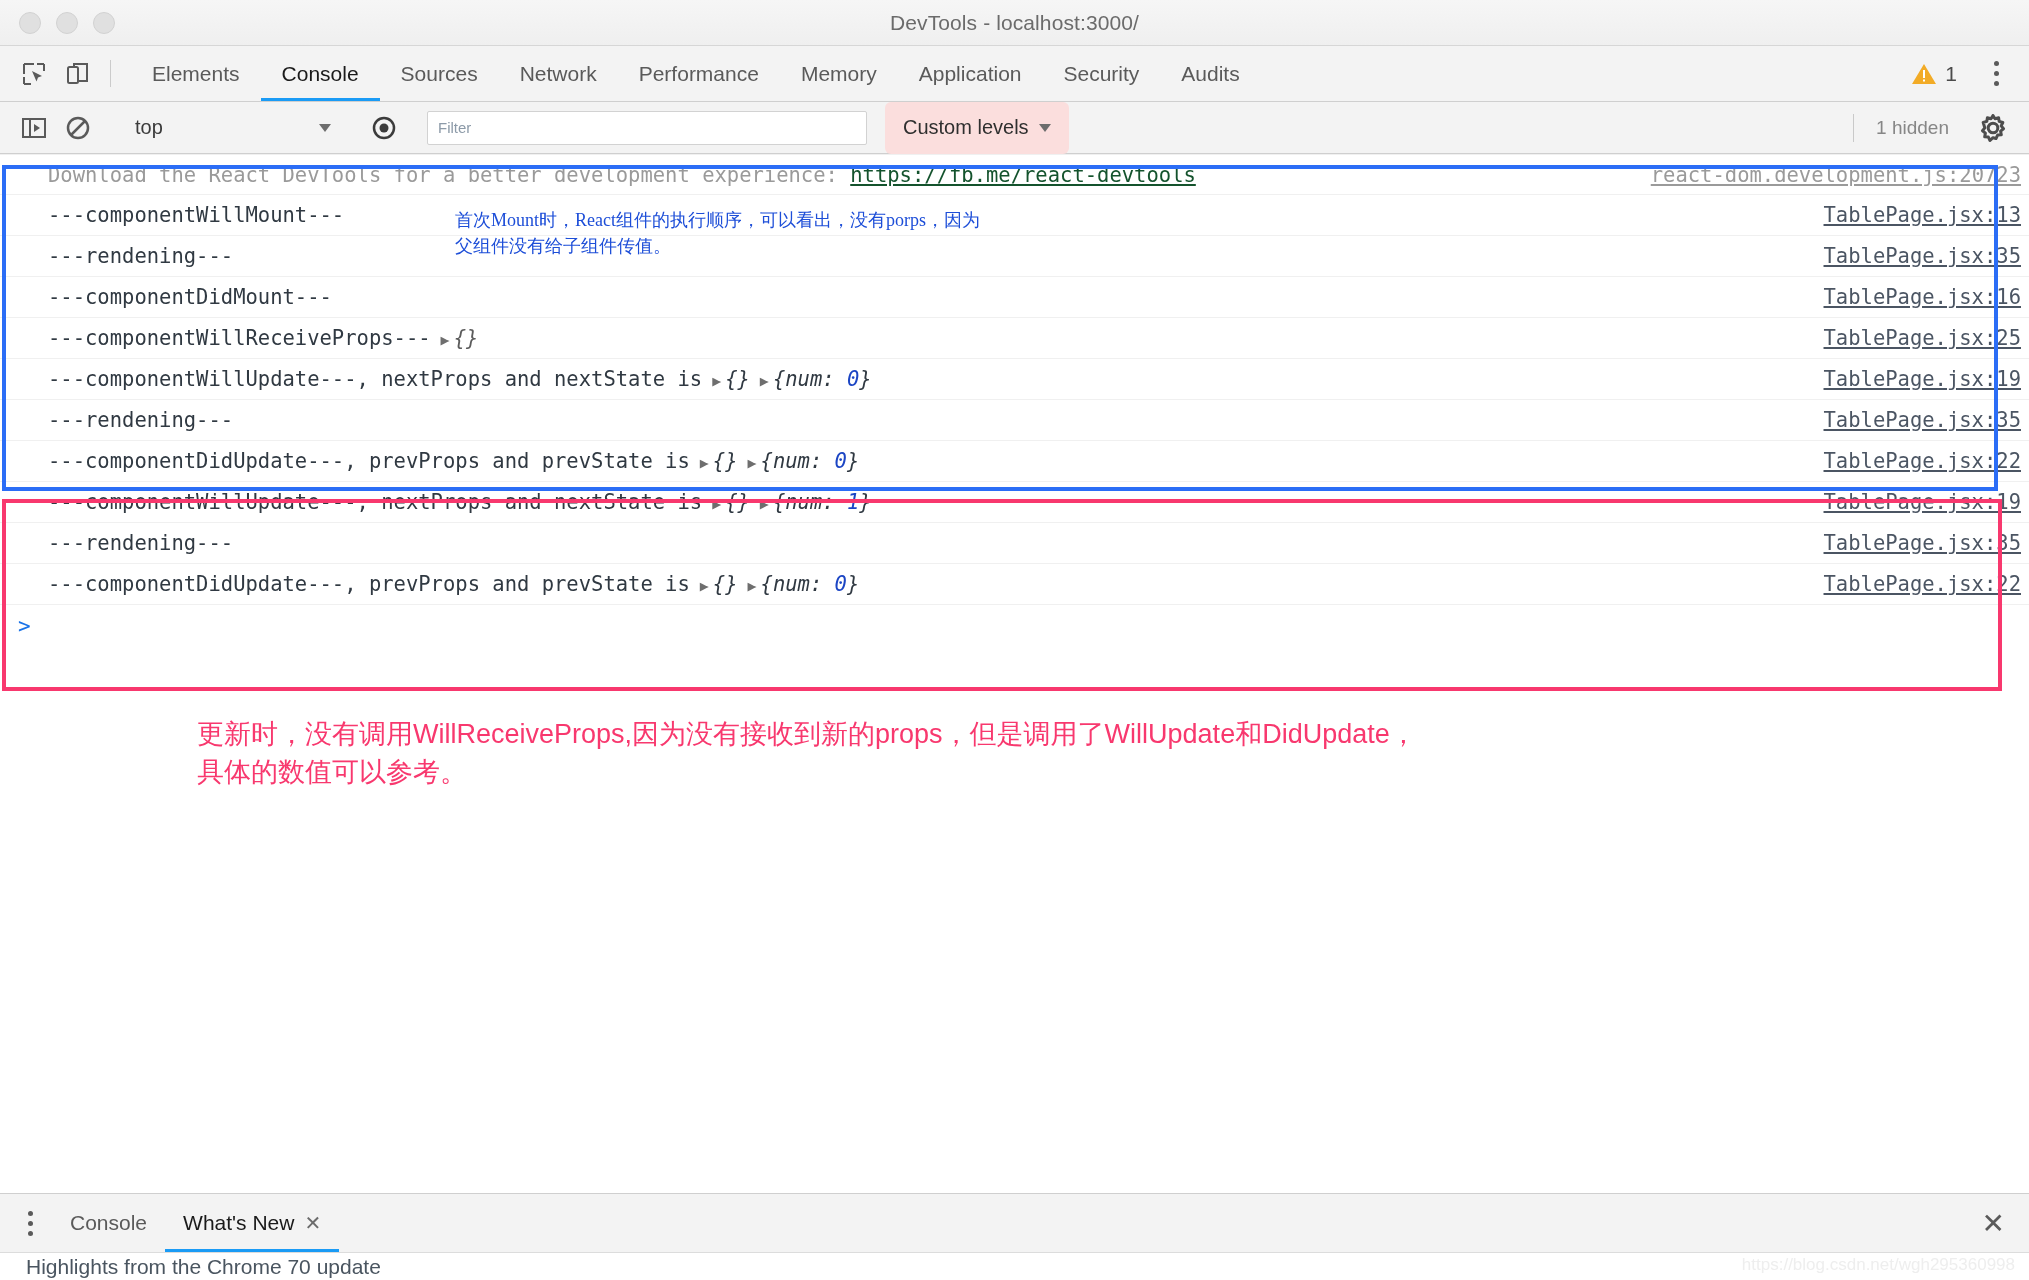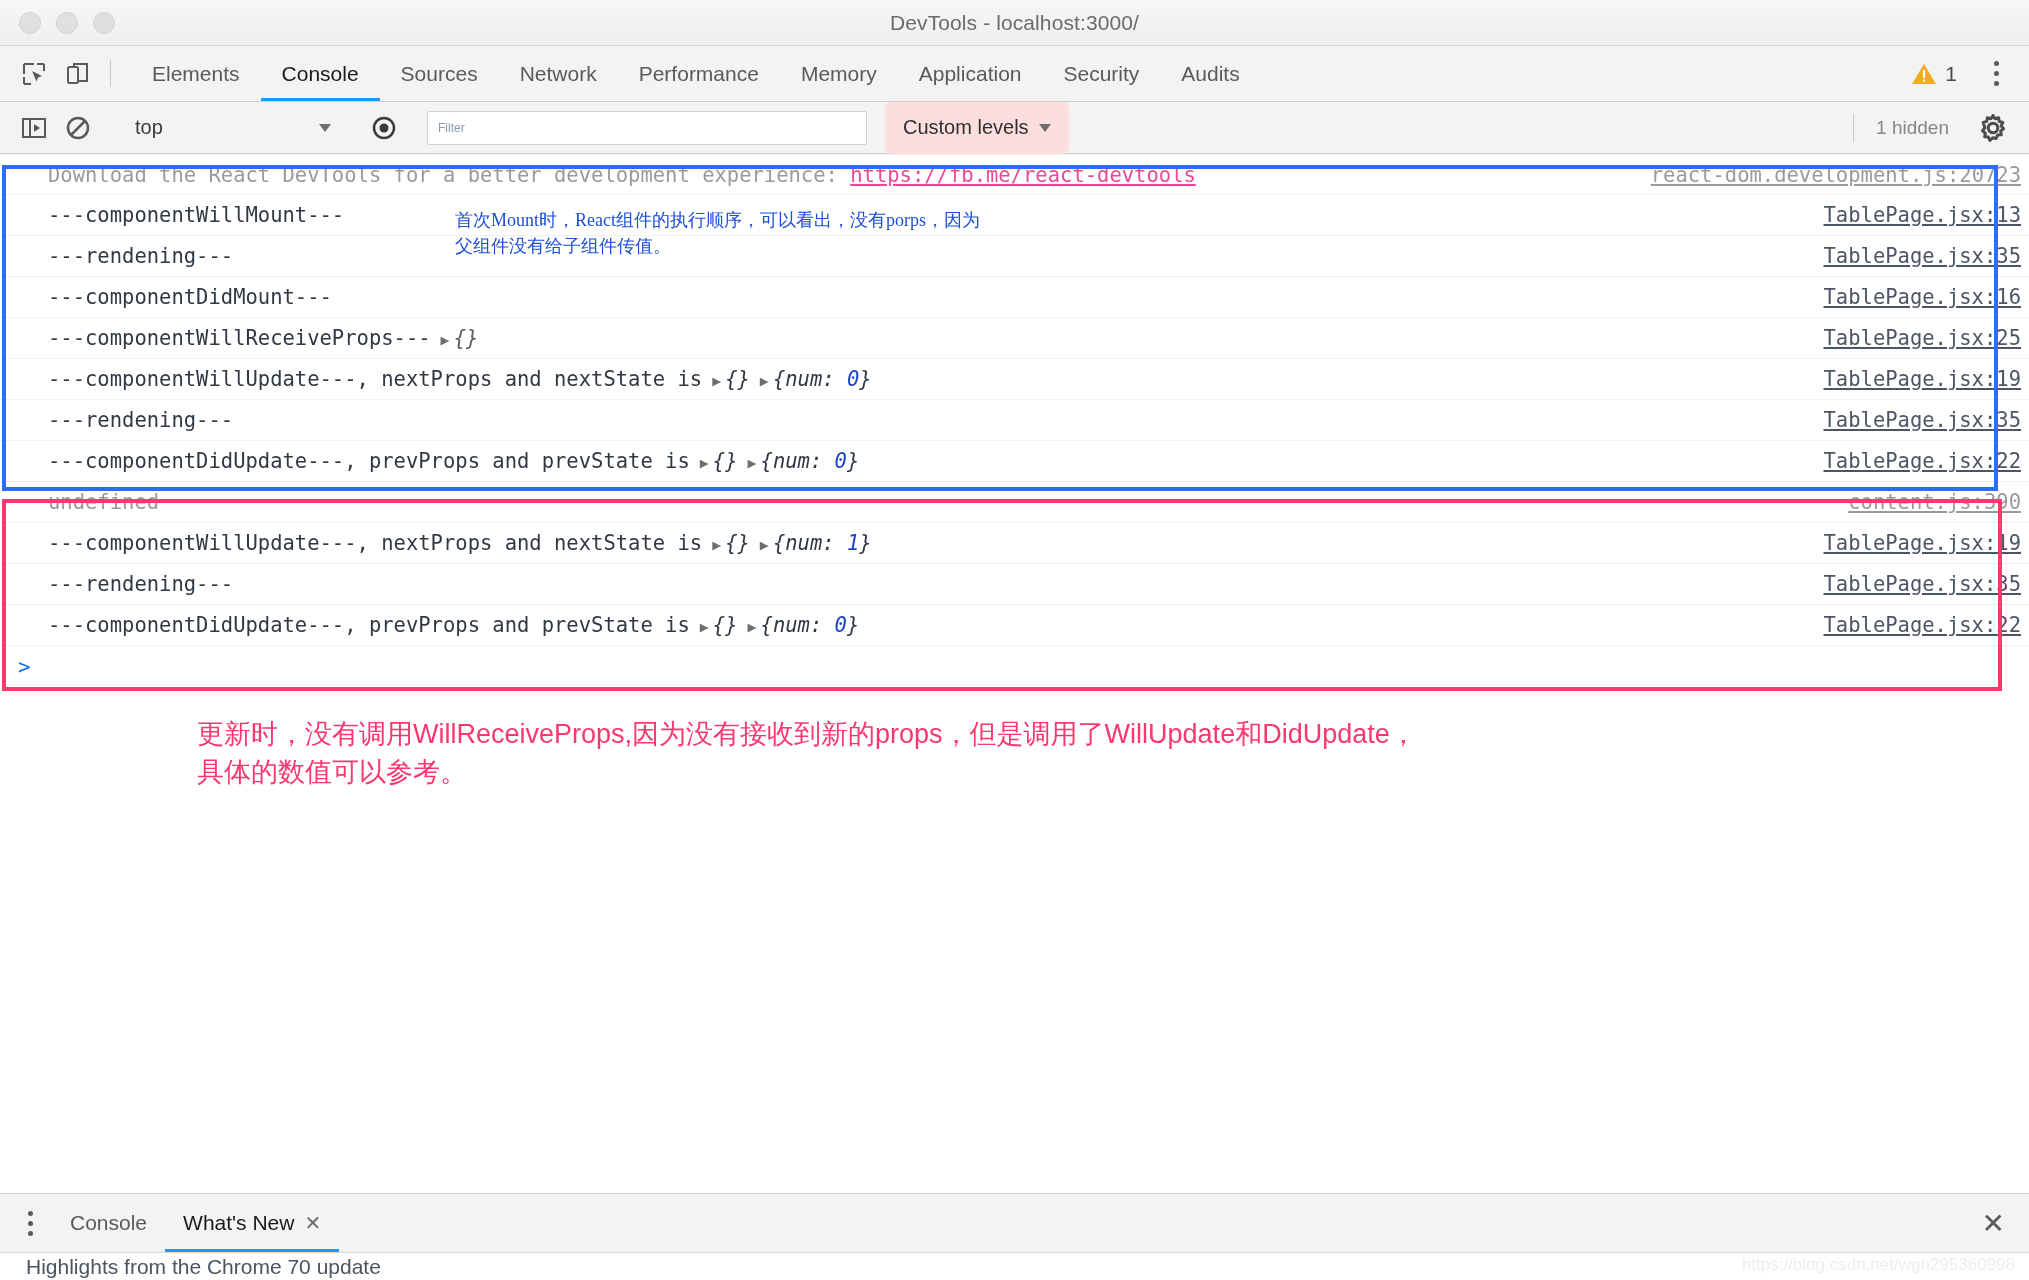--- a/index.html
+++ b/index.html
@@ -82,7 +82,7 @@
   .filter-input {
     width: 440px; height: 34px; background:#fff;
     border: 1px solid #d2d2d2; border-radius: 2px;
-    font-size: 12px; color: #3b3b3b; padding: 0 10px;
+    font-size: 15px; color: #3b3b3b; padding: 0 10px;
     font-family: "Liberation Sans", sans-serif;
   }
   .filter-input::placeholder { color: #8c9aa8; }

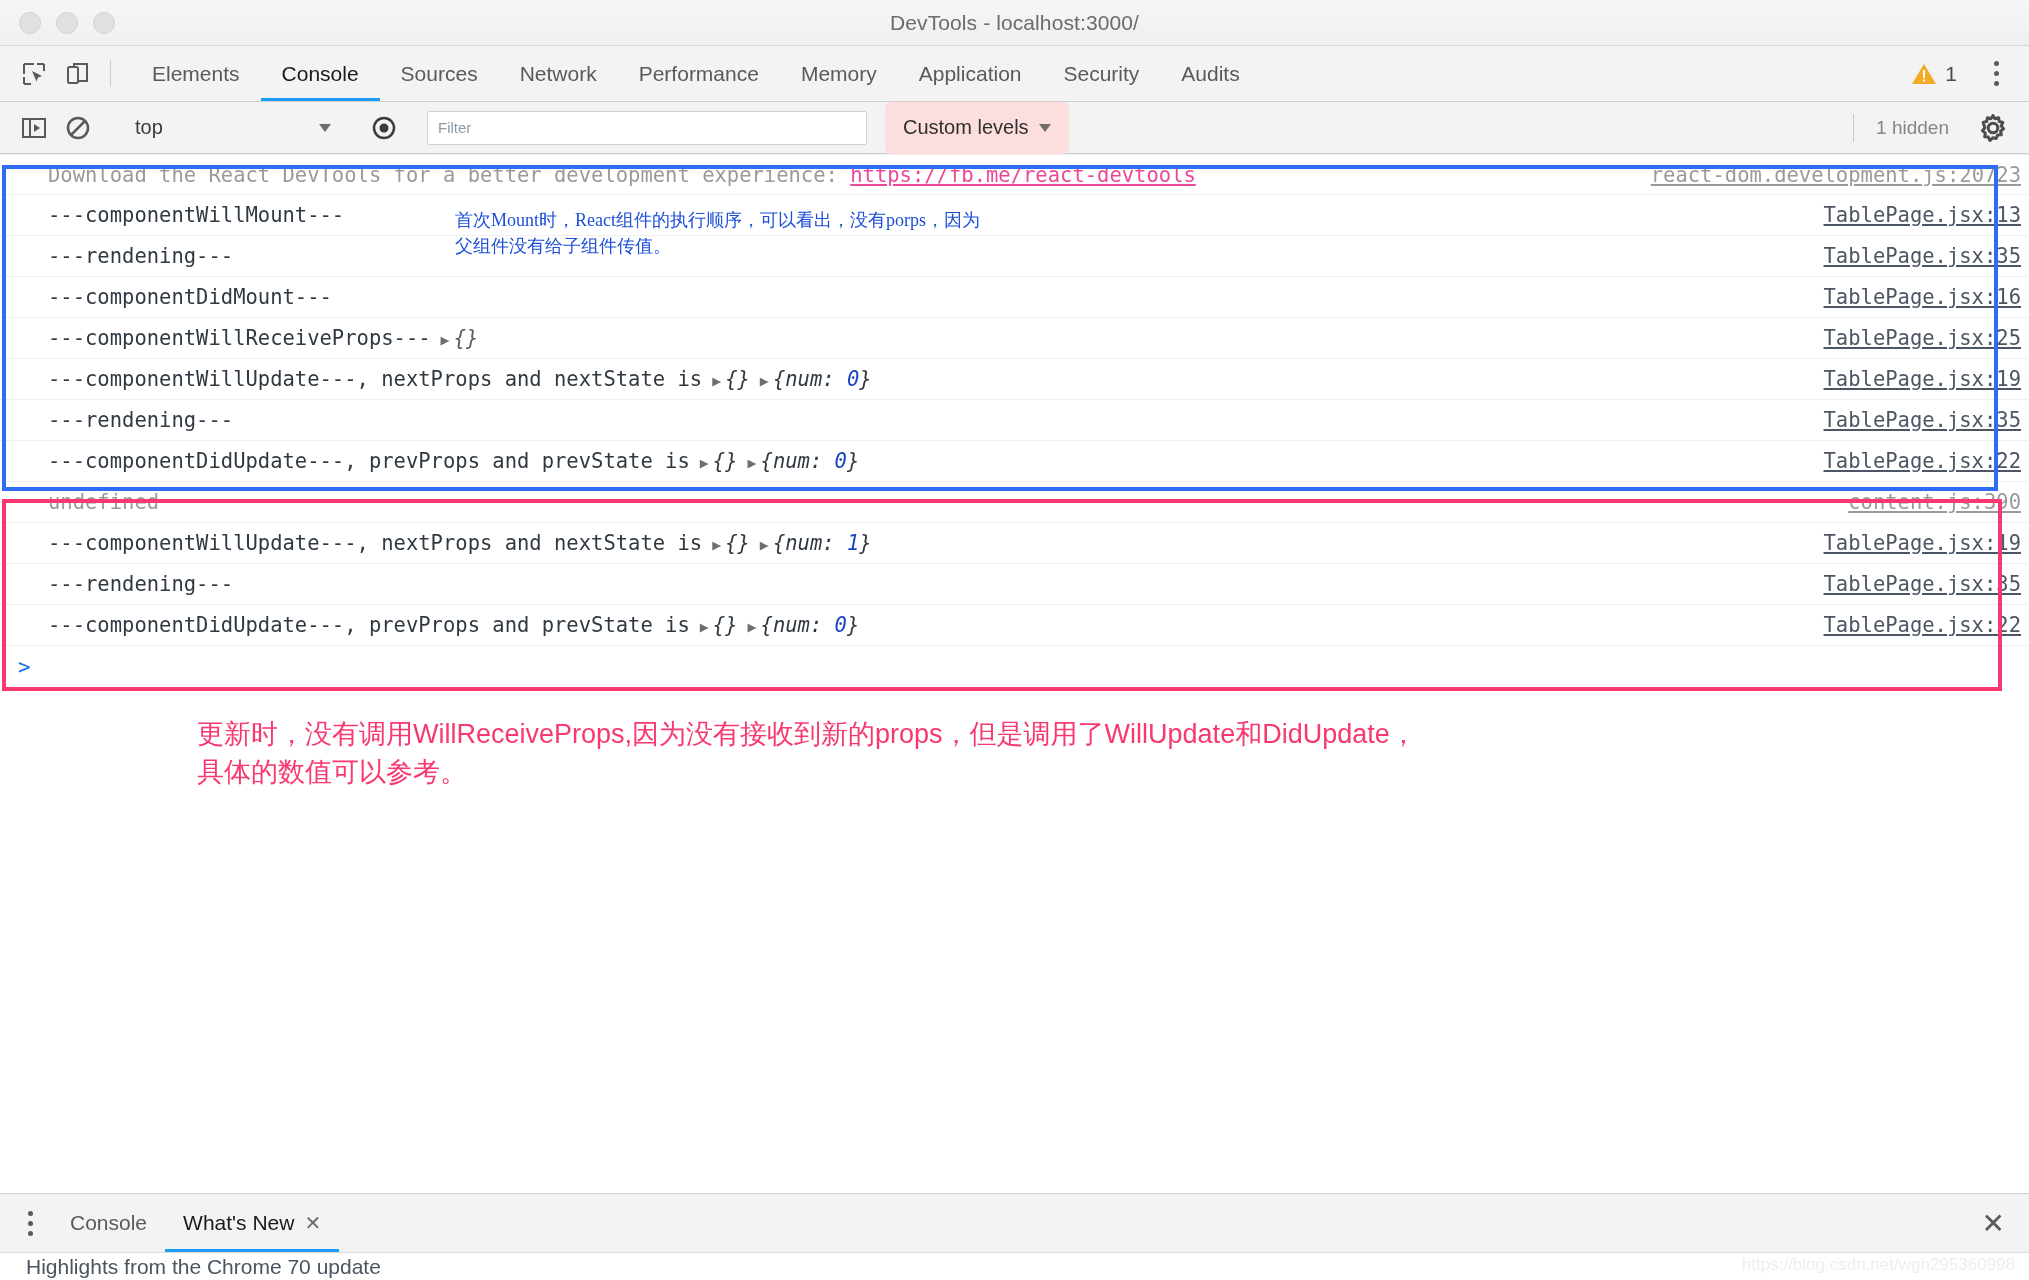--- a/index.html
+++ b/index.html
@@ -111,7 +111,7 @@
   }
   .log-row.first { border-top: 1px solid #f0f0f0; }
   .msg { display: flex; align-items: baseline; }
-  .msg .lnk { color: #ec4899; text-decoration: underline; }
+  .msg .lnk { color: #14532d; text-decoration: underline; }
   .obj-toggle {
     display: inline-block; margin: 0 4px 0 10px;
     color: #6e6e6e; font-size: 15px;

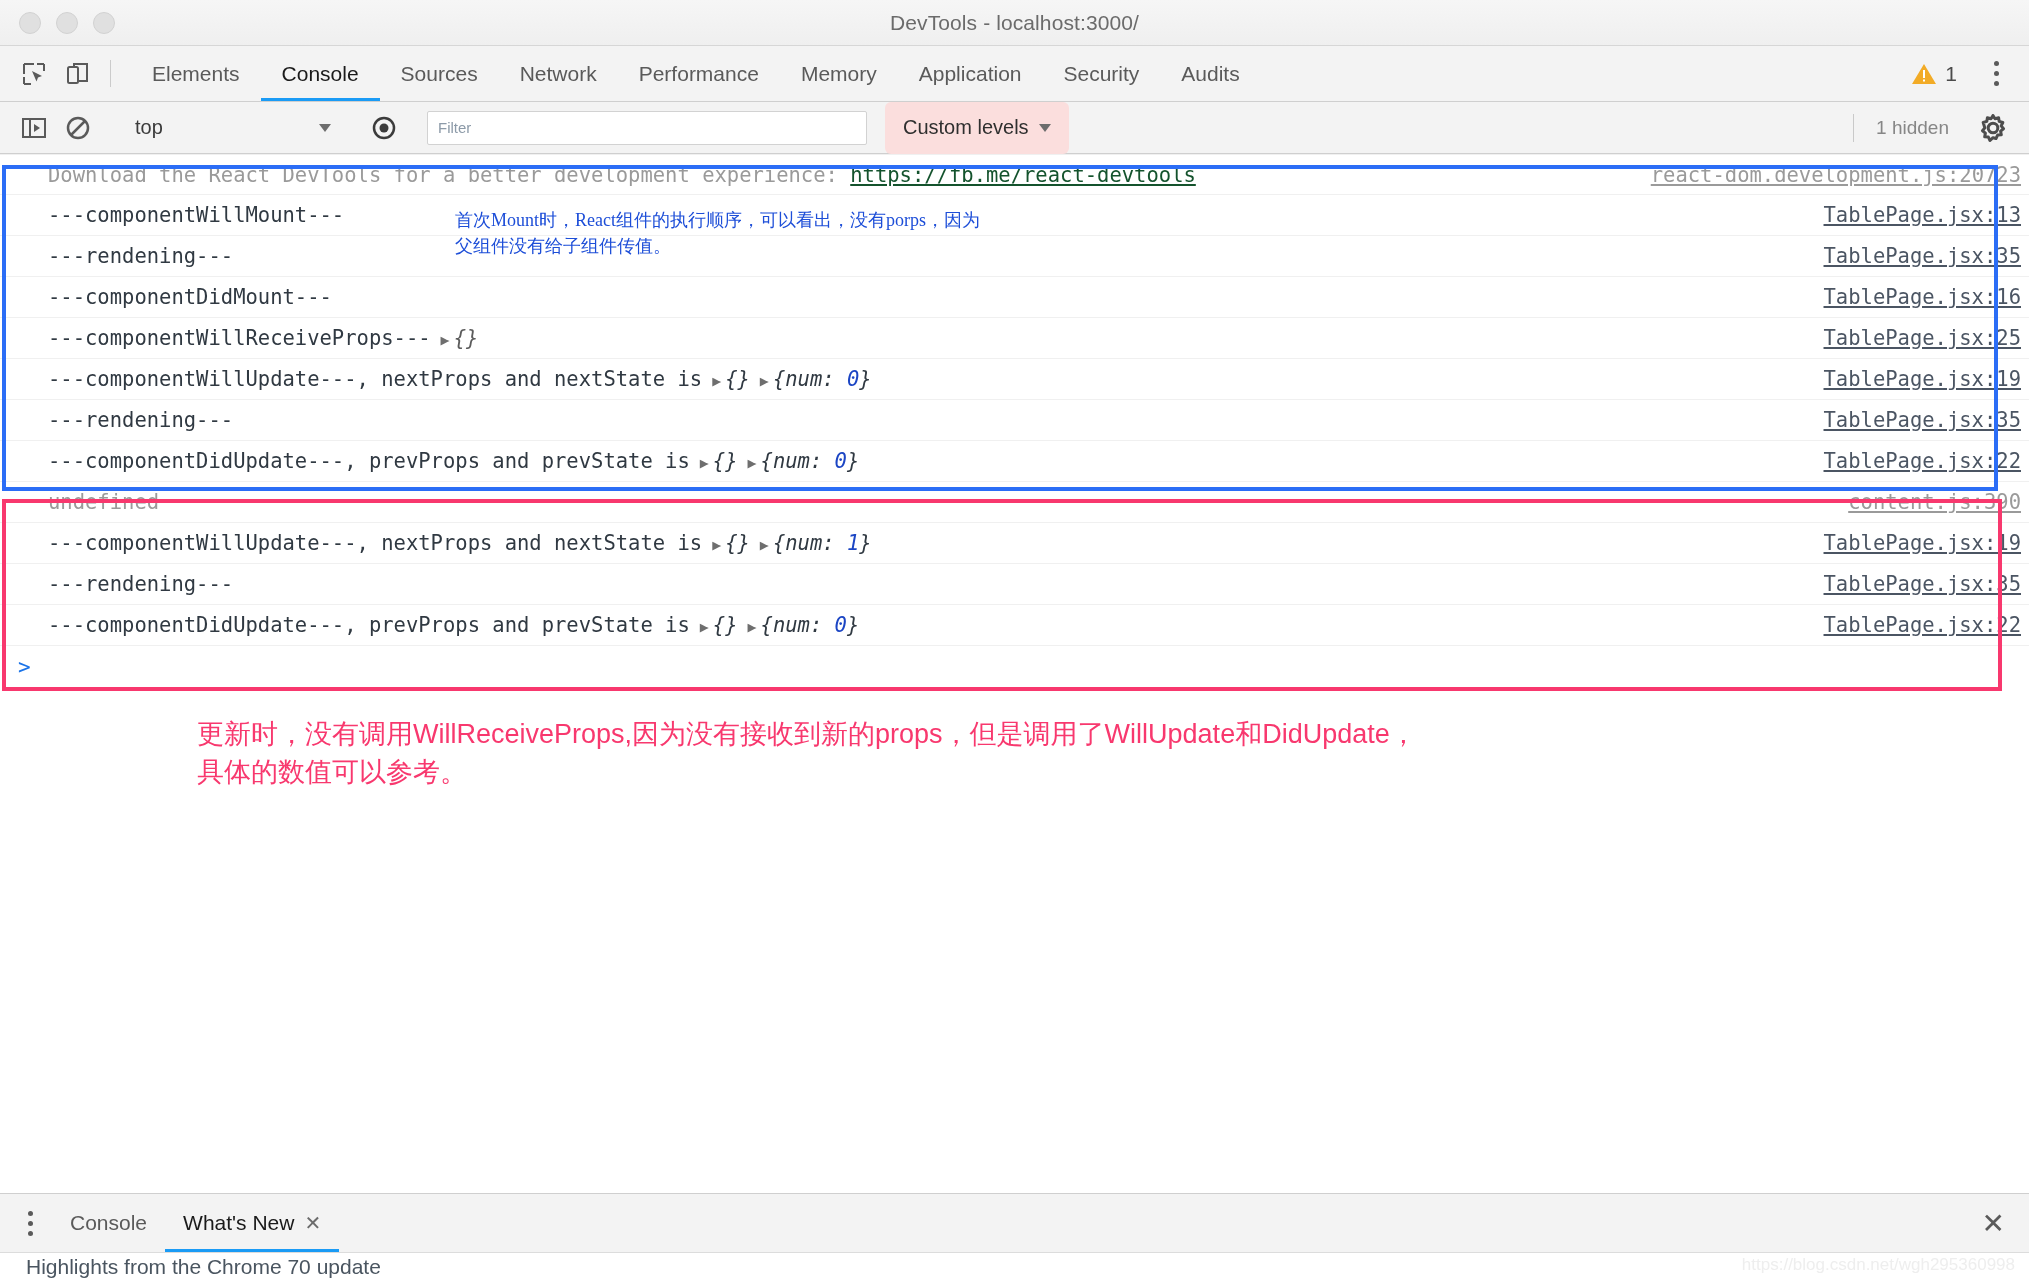--- a/index.html
+++ b/index.html
@@ -336,10 +336,6 @@
         <span class="src">TablePage.jsx:22</span>
       </div>
 
-      <div class="log-row dim">
-        <span class="msg">undefined</span>
-        <span class="src">content.js:390</span>
-      </div>
 
       <div class="log-row">
         <span class="msg"><span>---componentWillUpdate---, nextProps and nextState is</span><span class="obj-toggle">▶</span><span class="obj">{}</span><span class="obj-toggle">▶</span><span class="obj">{<span>num</span>: <span class="num">1</span>}</span></span>

